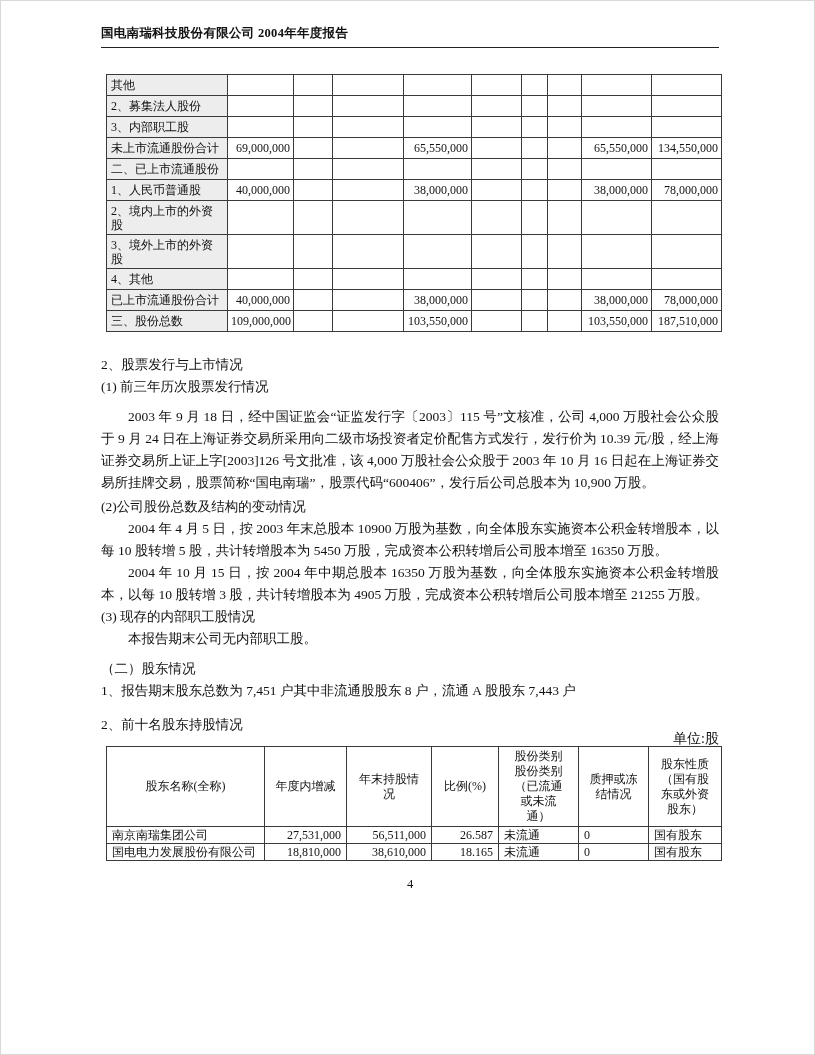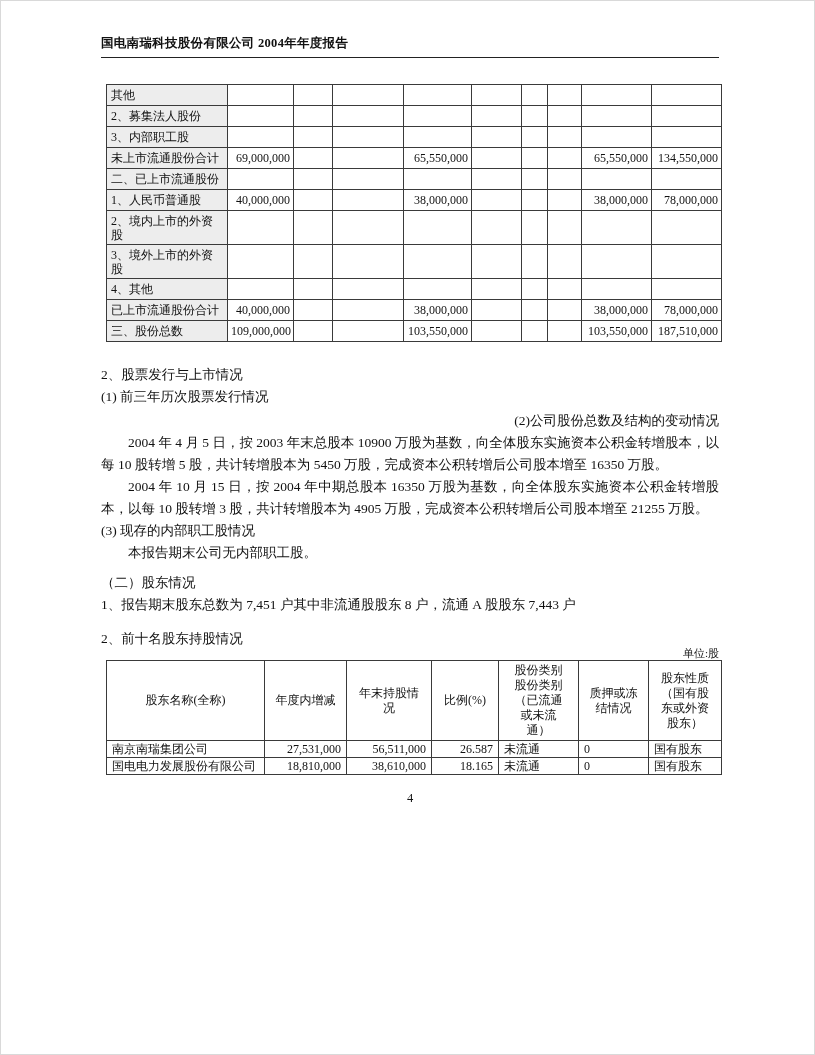--- a/index.html
+++ b/index.html
@@ -13,7 +13,7 @@
     position:absolute; inset:0;
     background:#ffffff;
     border:1px solid #d9d9d9;
-    padding:34px 95px 0 100px;
+    padding:24px 95px 0 100px;
     overflow:hidden;
   }
   .doc-header {

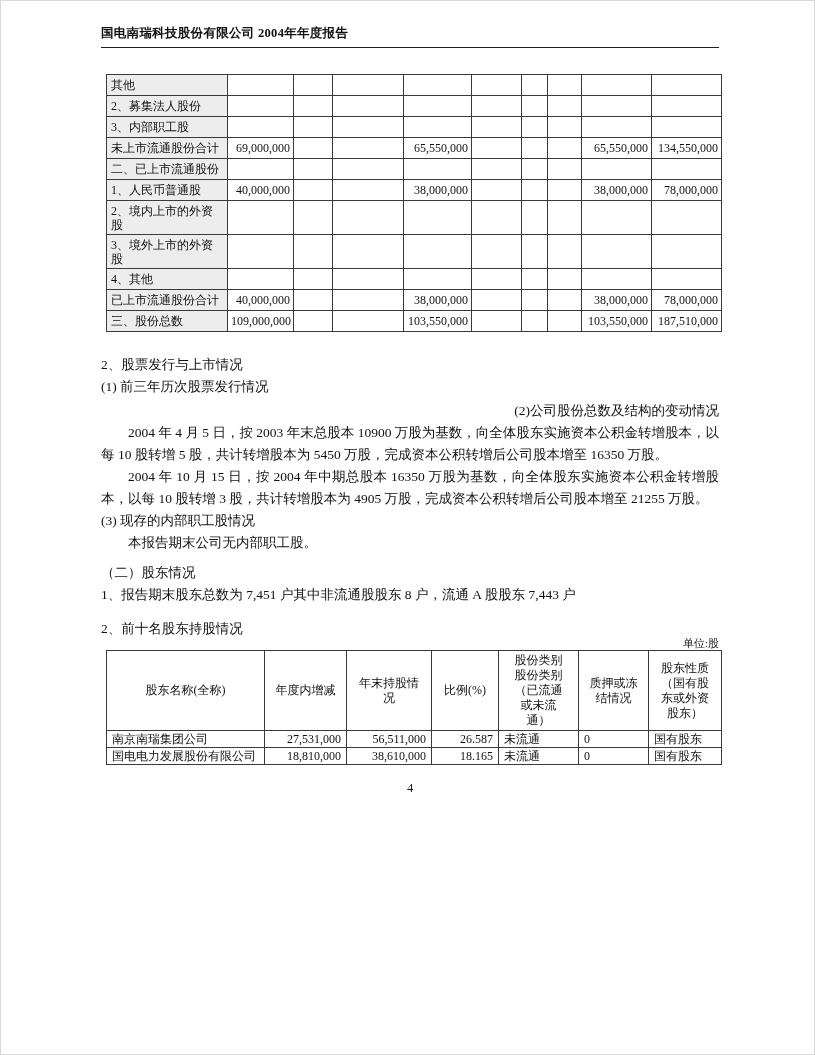--- a/index.html
+++ b/index.html
@@ -222,6 +222,7 @@
 
   <div class="sec mt30">2、股票发行与上市情况</div>
   <div class="sec">(1) 前三年历次股票发行情况</div>
+  <div class="para mt8">2003 年 9 月 18 日，经中国证监会“证监发行字〔2003〕115 号”文核准，公司 4,000 万股社会公众股于 9 月 24 日在上海证券交易所采用向二级市场投资者定价配售方式发行，发行价为 10.39 元/股，经上海证券交易所上证上字[2003]126 号文批准，该 4,000 万股社会公众股于 2003 年 10 月 16 日起在上海证券交易所挂牌交易，股票简称“国电南瑞”，股票代码“600406”，发行后公司总股本为 10,900 万股。</div>
 
   <div class="sec mt2">(2)公司股份总数及结构的变动情况</div>
   <div class="para">2004 年 4 月 5 日，按 2003 年末总股本 10900 万股为基数，向全体股东实施资本公积金转增股本，以每 10 股转增 5 股，共计转增股本为 5450 万股，完成资本公积转增后公司股本增至 16350 万股。</div>

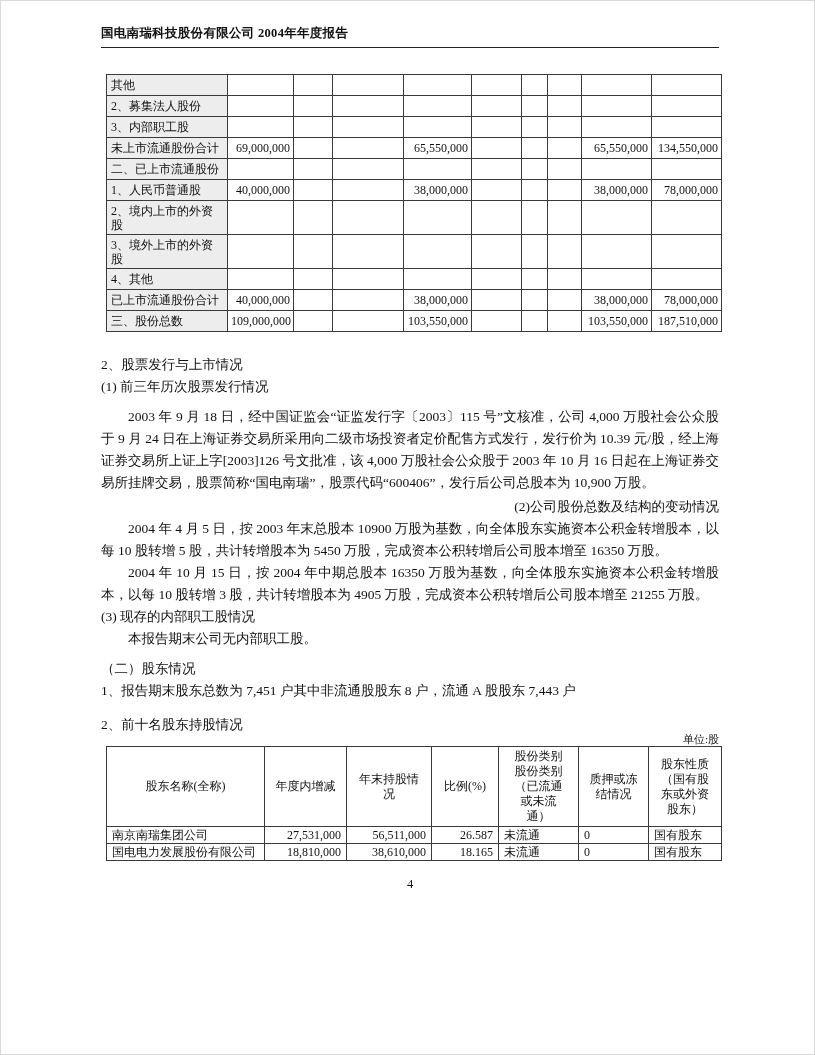--- a/index.html
+++ b/index.html
@@ -37,7 +37,7 @@
   .mt30 { margin-top:22px; }
   .mt8  { margin-top:8px; }
   .mt12 { margin-top:12px; }
-  .mt2  { margin-top:2px;text-align:right; }
+  .mt2  { margin-top:2px; }
   .para {
     font-size:13.5px; line-height:22px;
     text-indent:2em; text-align:justify;

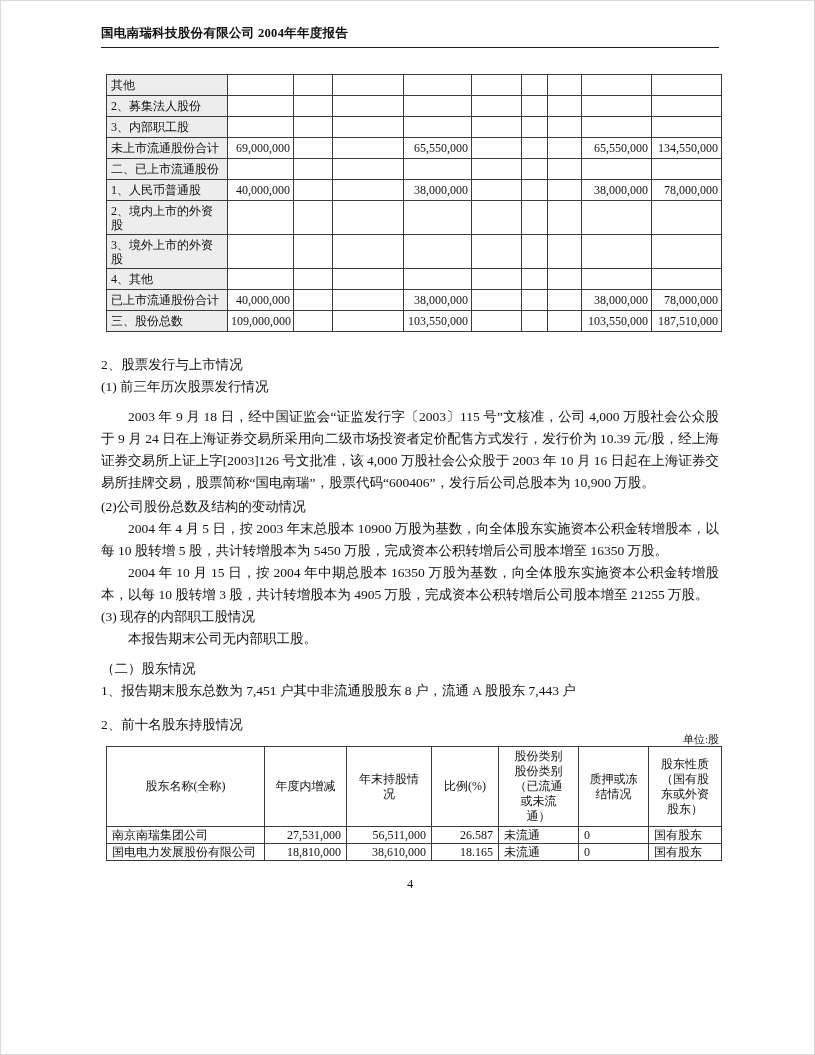--- a/index.html
+++ b/index.html
@@ -44,7 +44,7 @@
   }
   .indent { text-indent:2em; }
   .unit-label {
-    font-size:11px; line-height:14px; text-align:right;
+    font-size:14px; line-height:14px; text-align:right;
     margin-top:-4px;
   }
 

